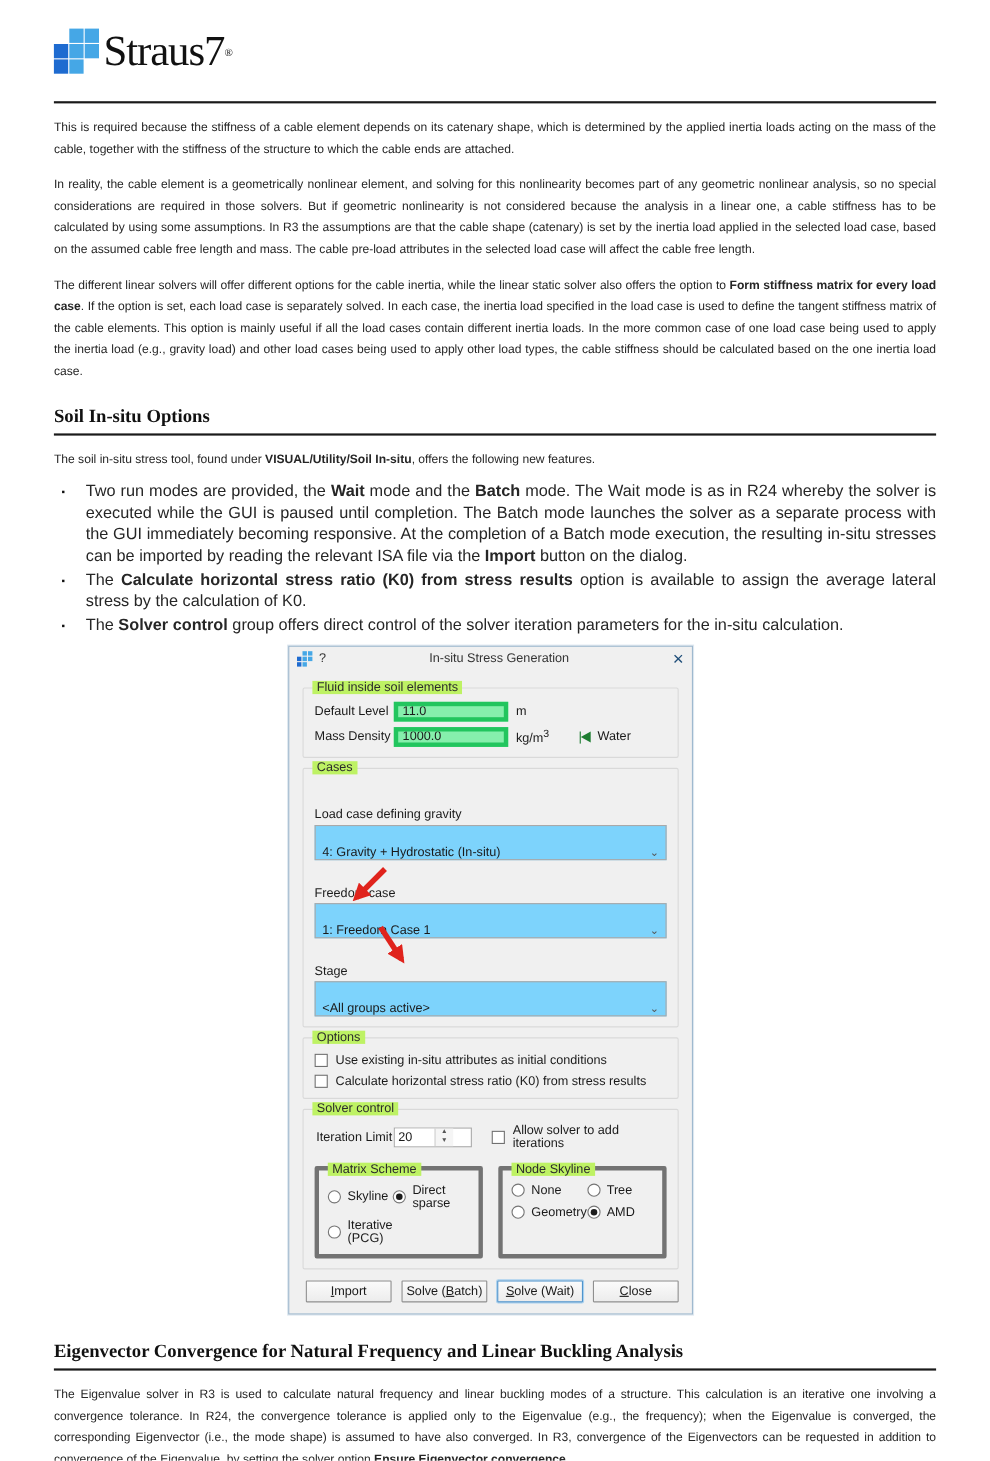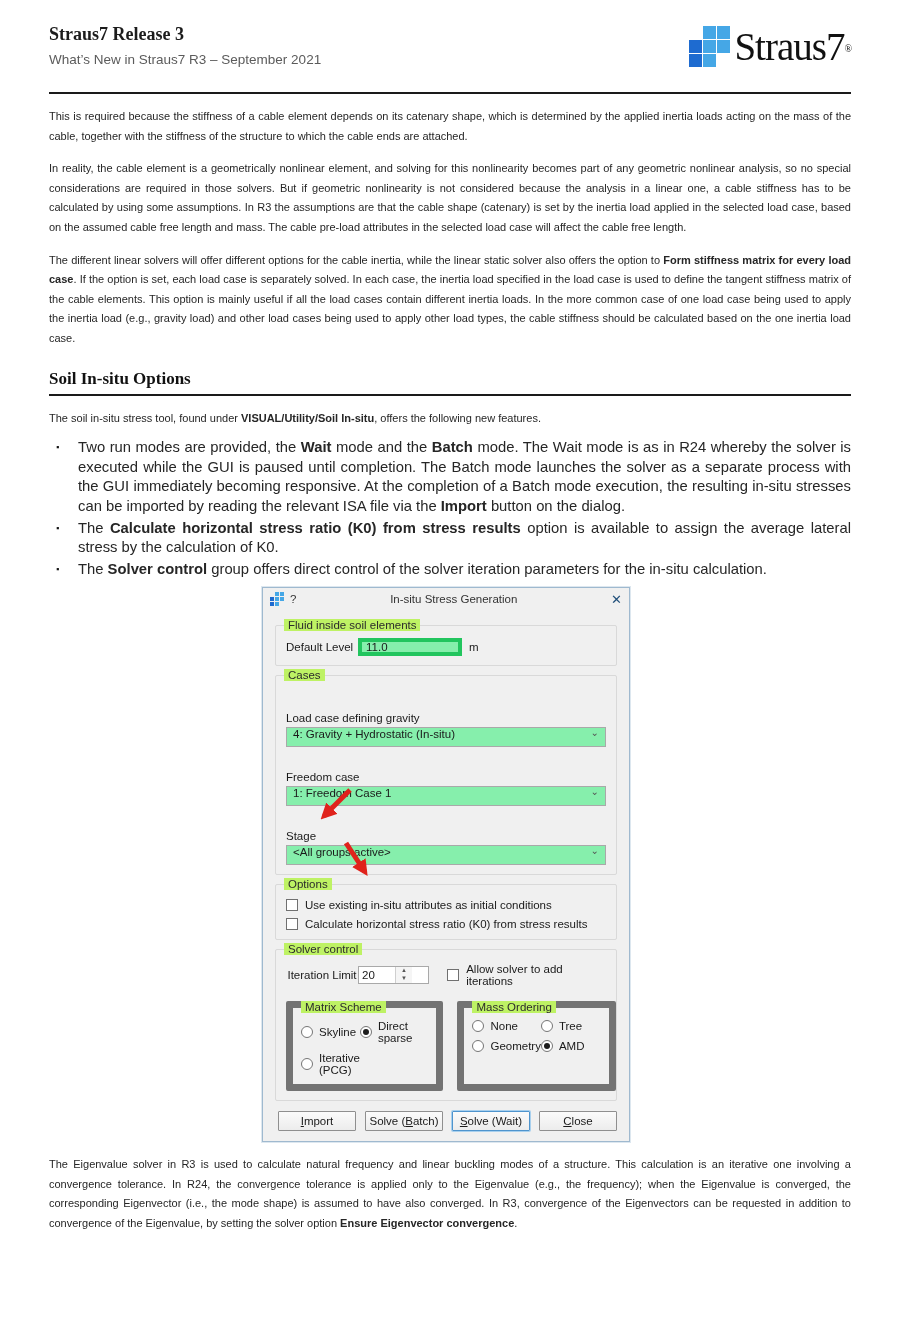--- a/index.html
+++ b/index.html
@@ -101,10 +101,6 @@
 <div class="page">
 
   <div class="hdr">
-    <div>
-      <div class="doc-title">Straus7 Release 3</div>
-      <div class="doc-subtitle">What’s New in Straus7 R3 – September 2021</div>
-    </div>
     <div class="logo">
       <div class="logo-grid">
         <i class="cell-none"></i>

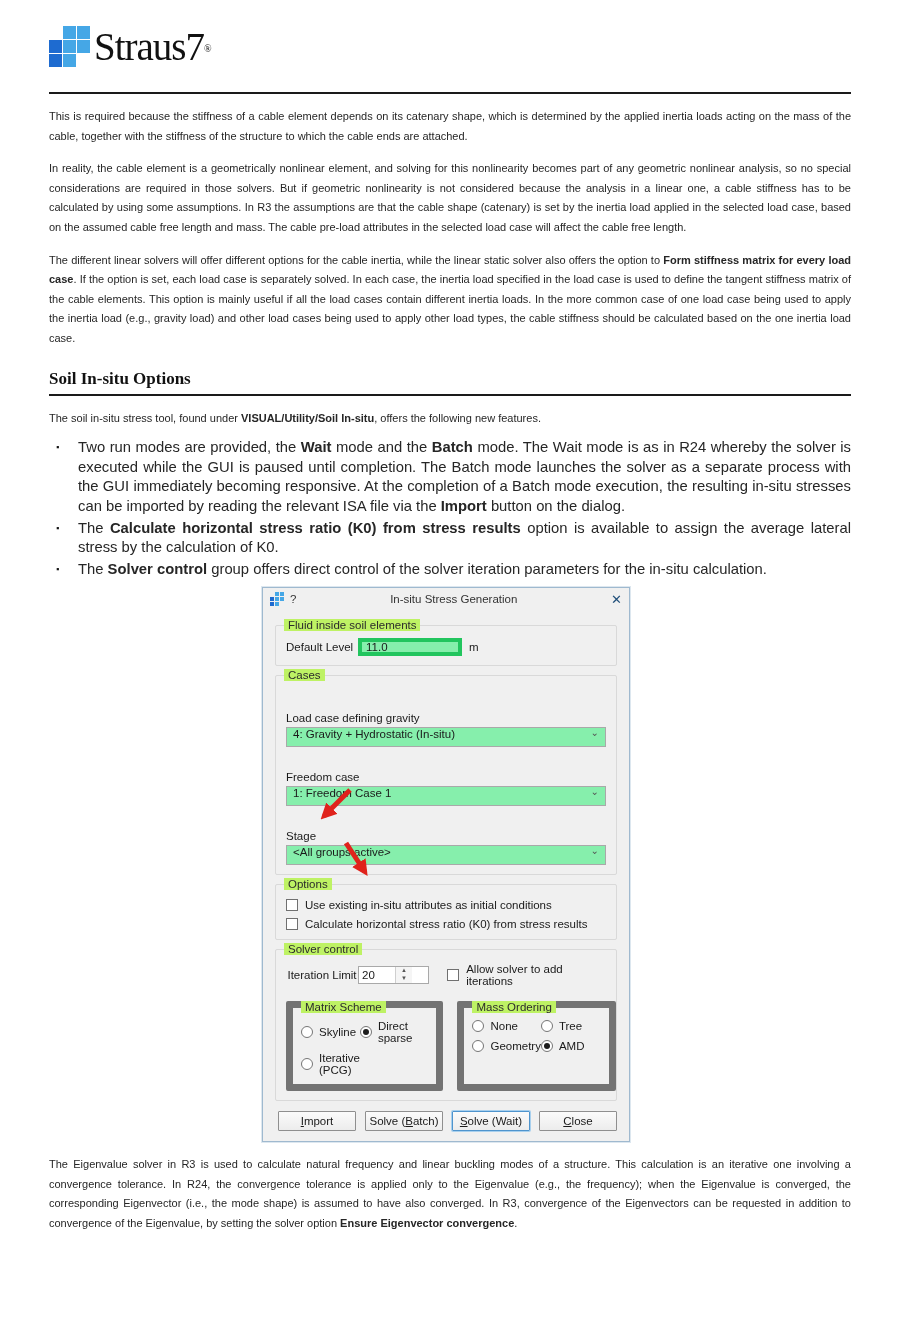--- a/index.html
+++ b/index.html
@@ -165,6 +165,16 @@
             <span class="flabel">Default Level</span>
             <input class="txt" value="11.0" style="">
             <span class="unit">m</span>
+          </div>
+          <div class="frow">
+            <span class="flabel">Mass Density</span>
+            <input class="txt" value="1000.0" style="">
+            <span class="unit"><span>kg/m</span><sup>3</sup></span>
+            <span class="water-marker">
+                <span class="water-stem"></span>
+                <span class="water-tri"></span>
+              </span>
+            <span class="water-label">Water</span>
           </div>
         </div>
 

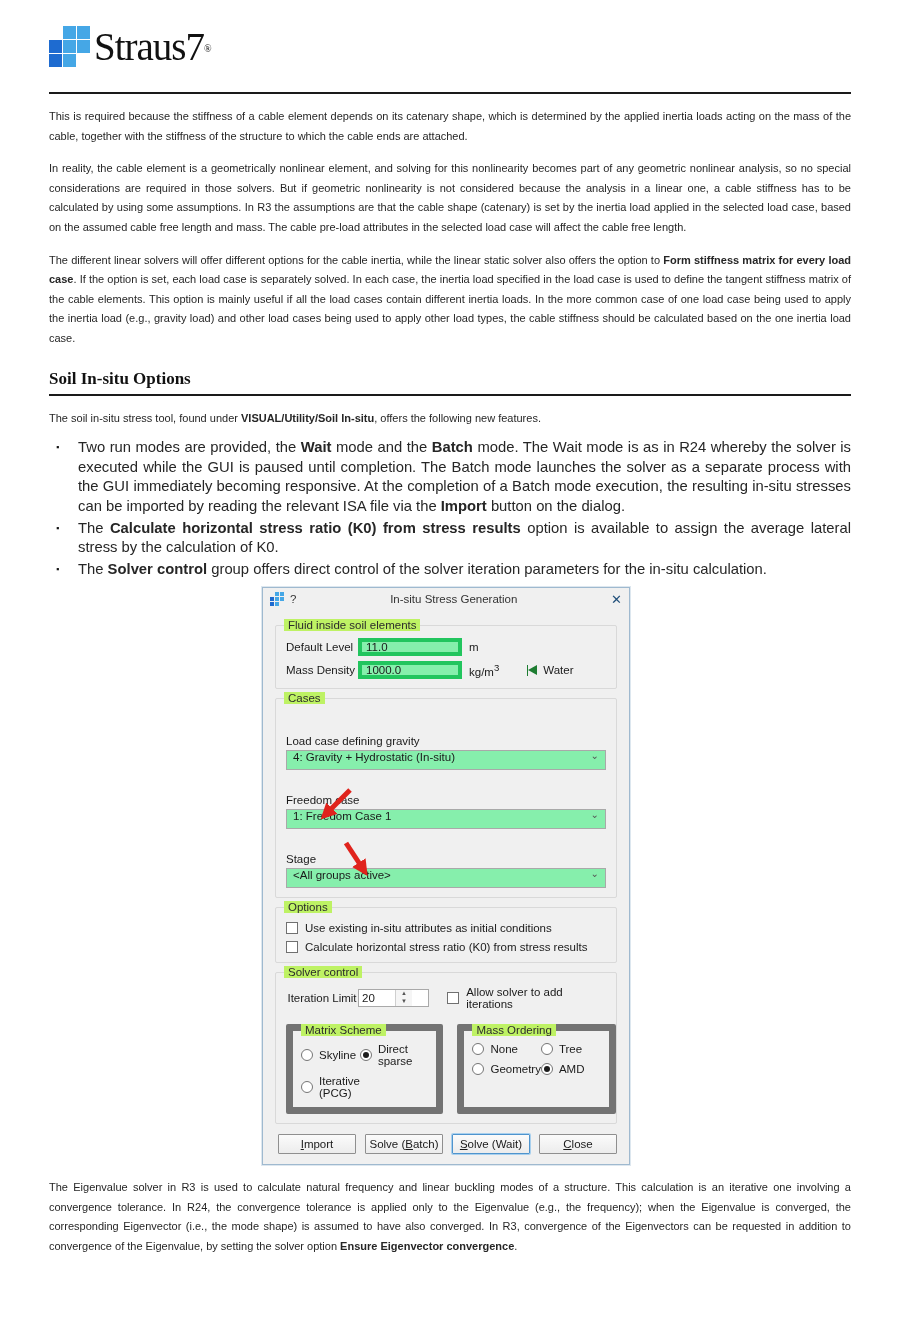--- a/index.html
+++ b/index.html
@@ -59,7 +59,7 @@
   .stack { margin-top:24px; }
   .stack:first-child { margin-top:0; }
   .stack-label { display:block; margin-bottom:3px; }
-  .dropdown { height:20px; background:#86efac; border:1px solid #a9a9a9; display:flex; align-items:flex-start;
+  .dropdown { height:32px; background:#7dd3fc; border:1px solid #a9a9a9; display:flex; align-items:flex-end;
     padding:0 6px; cursor:default; }
   .dd-value { flex:1; white-space:nowrap; overflow:hidden; }
   .dd-chev { color:#555; font-size:10px; line-height:10px; }

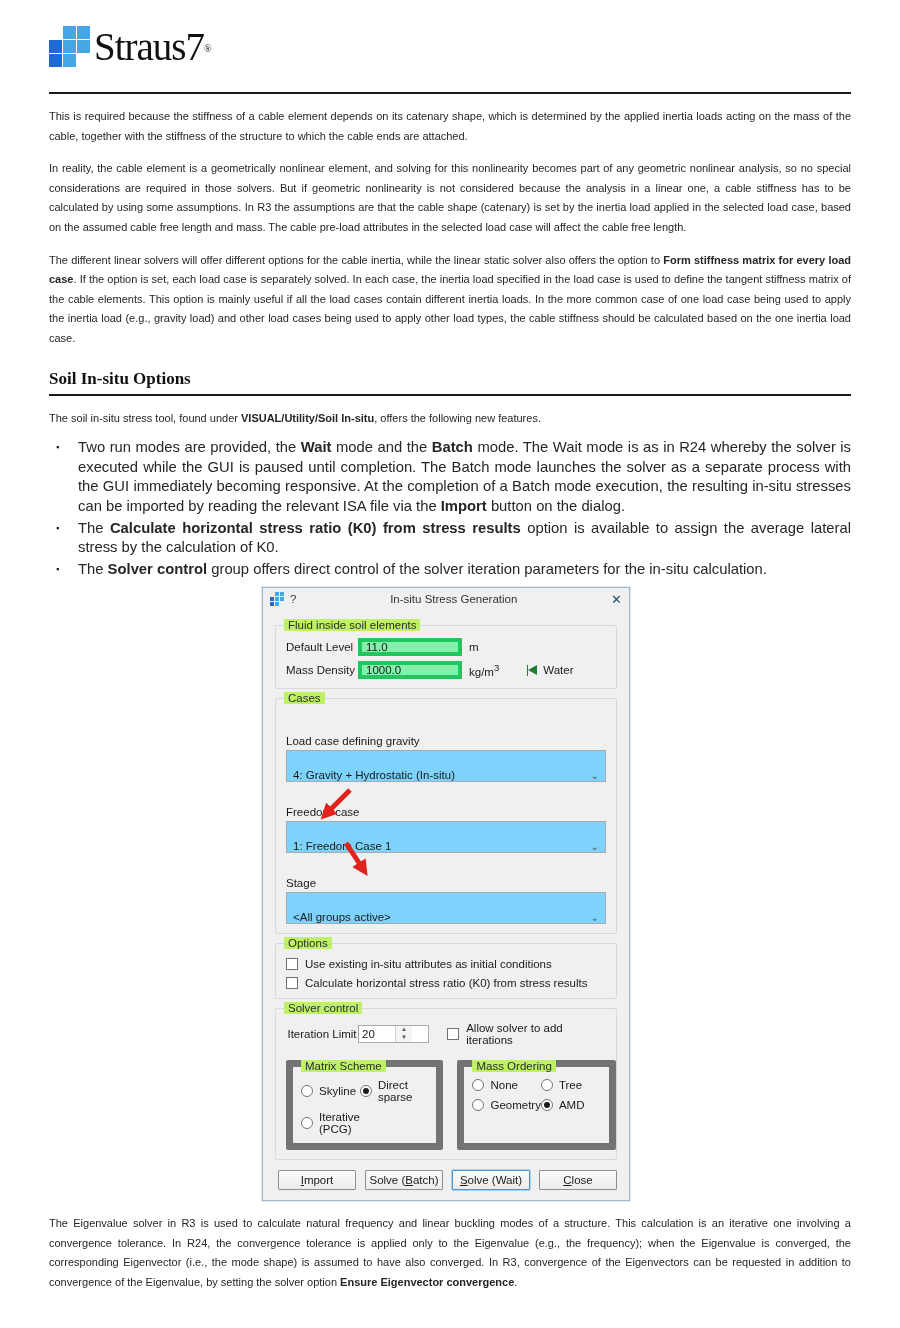--- a/index.html
+++ b/index.html
@@ -82,7 +82,7 @@
   .itrow .chk-inline { display:flex; align-items:center; margin-left:18px; }
 
   .subgroups { display:flex; gap:14px; margin-top:14px; }
-  .subgroup { position:relative; border:7px solid #737373; border-radius:2px; padding:12px 24px 8px 8px; flex:1; }
+  .subgroup { position:relative; border:4px solid #737373; border-radius:2px; padding:12px 24px 8px 8px; flex:1; }
   .radio-grid { display:grid; grid-template-columns:1fr 1.2fr; row-gap:8px; }
   .radiorow { display:flex; align-items:center; }
 

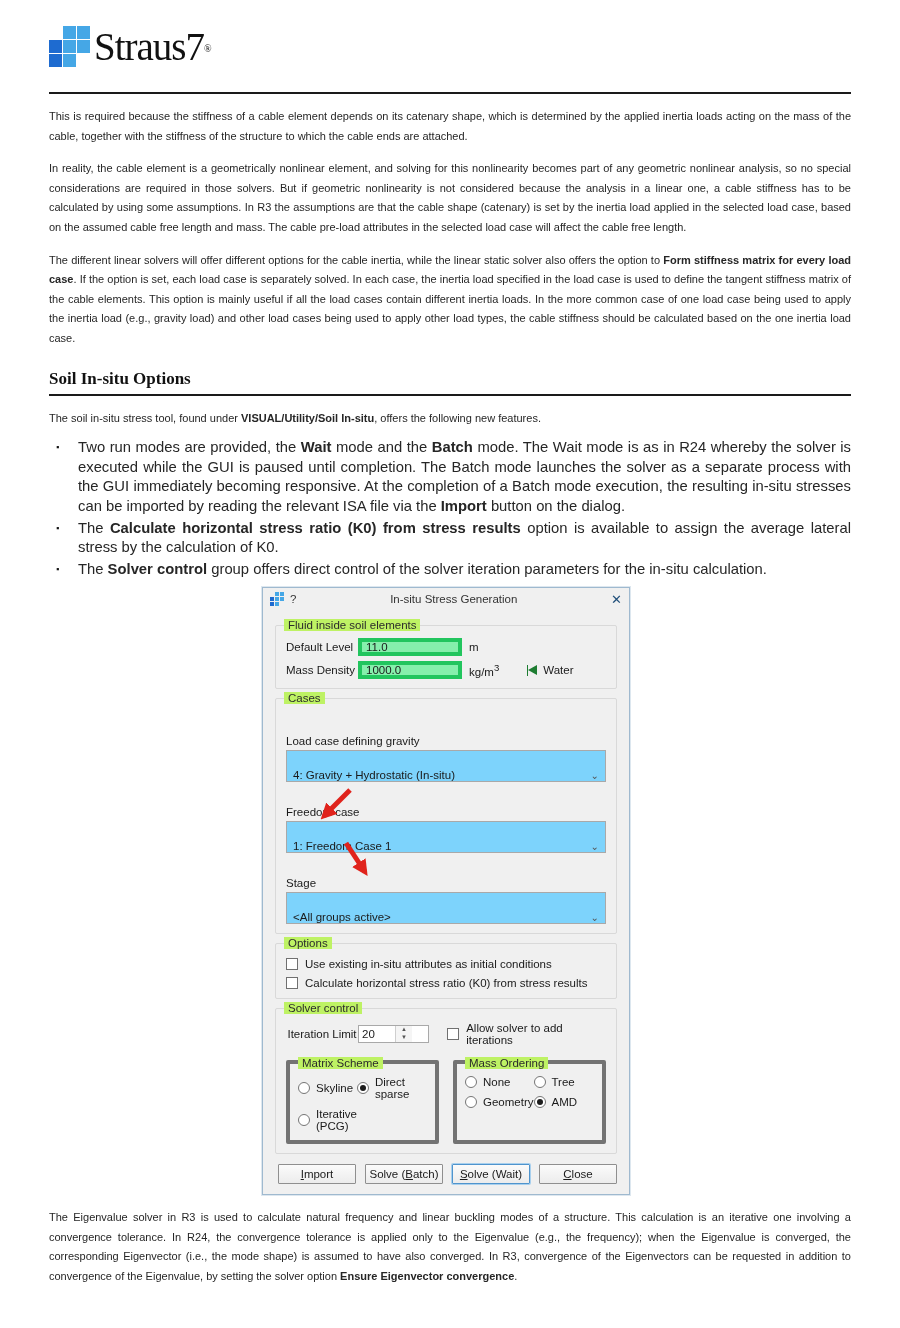--- a/index.html
+++ b/index.html
@@ -251,7 +251,7 @@
               </div>
             </div>
             <div class="subgroup">
-              <span class="group-label">Mass Ordering</span>
+              <span class="group-label">Node Skyline</span>
               <div class="radio-grid">
                 <div class="radiorow">
                   <span class="radio"></span>

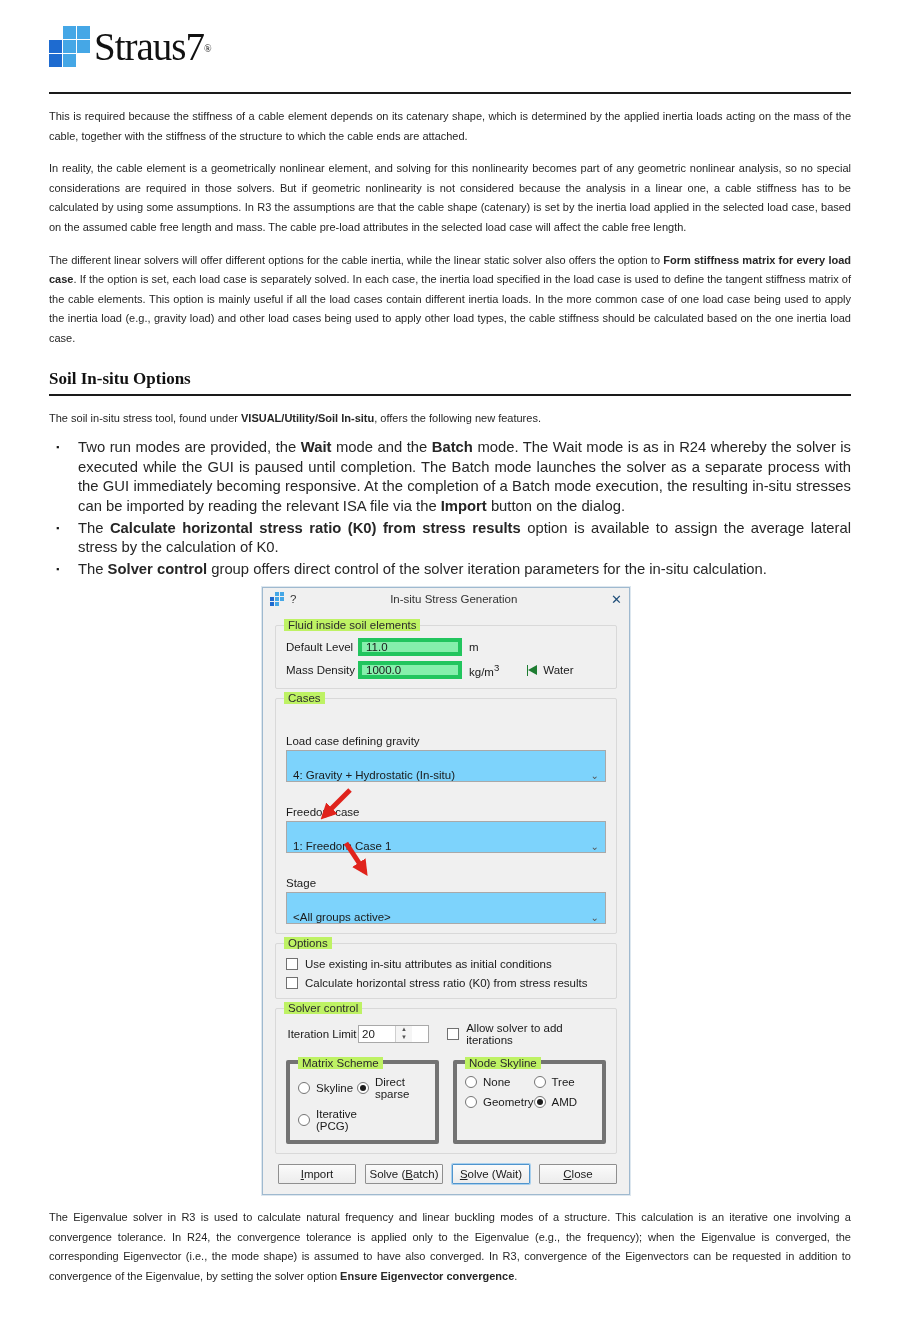--- a/index.html
+++ b/index.html
@@ -311,6 +311,7 @@
     </svg>
   </div>
 
+  <h2 class="section-heading" style="margin-top:24px;">Eigenvector Convergence for Natural Frequency and Linear Buckling Analysis</h2>
   <p class="para"><span>The Eigenvalue solver in R3 is used to calculate natural frequency and linear buckling modes of a structure.  This calculation is an iterative one involving a convergence tolerance.  In R24, the convergence tolerance is applied only to the Eigenvalue (e.g., the frequency); when the Eigenvalue is converged, the corresponding Eigenvector (i.e., the mode shape) is assumed to have also converged.  In R3, convergence of the Eigenvectors can be requested in addition to convergence of the Eigenvalue, by setting the solver option </span><span class="b">Ensure Eigenvector convergence</span><span>.</span></p>
 
 </div>

